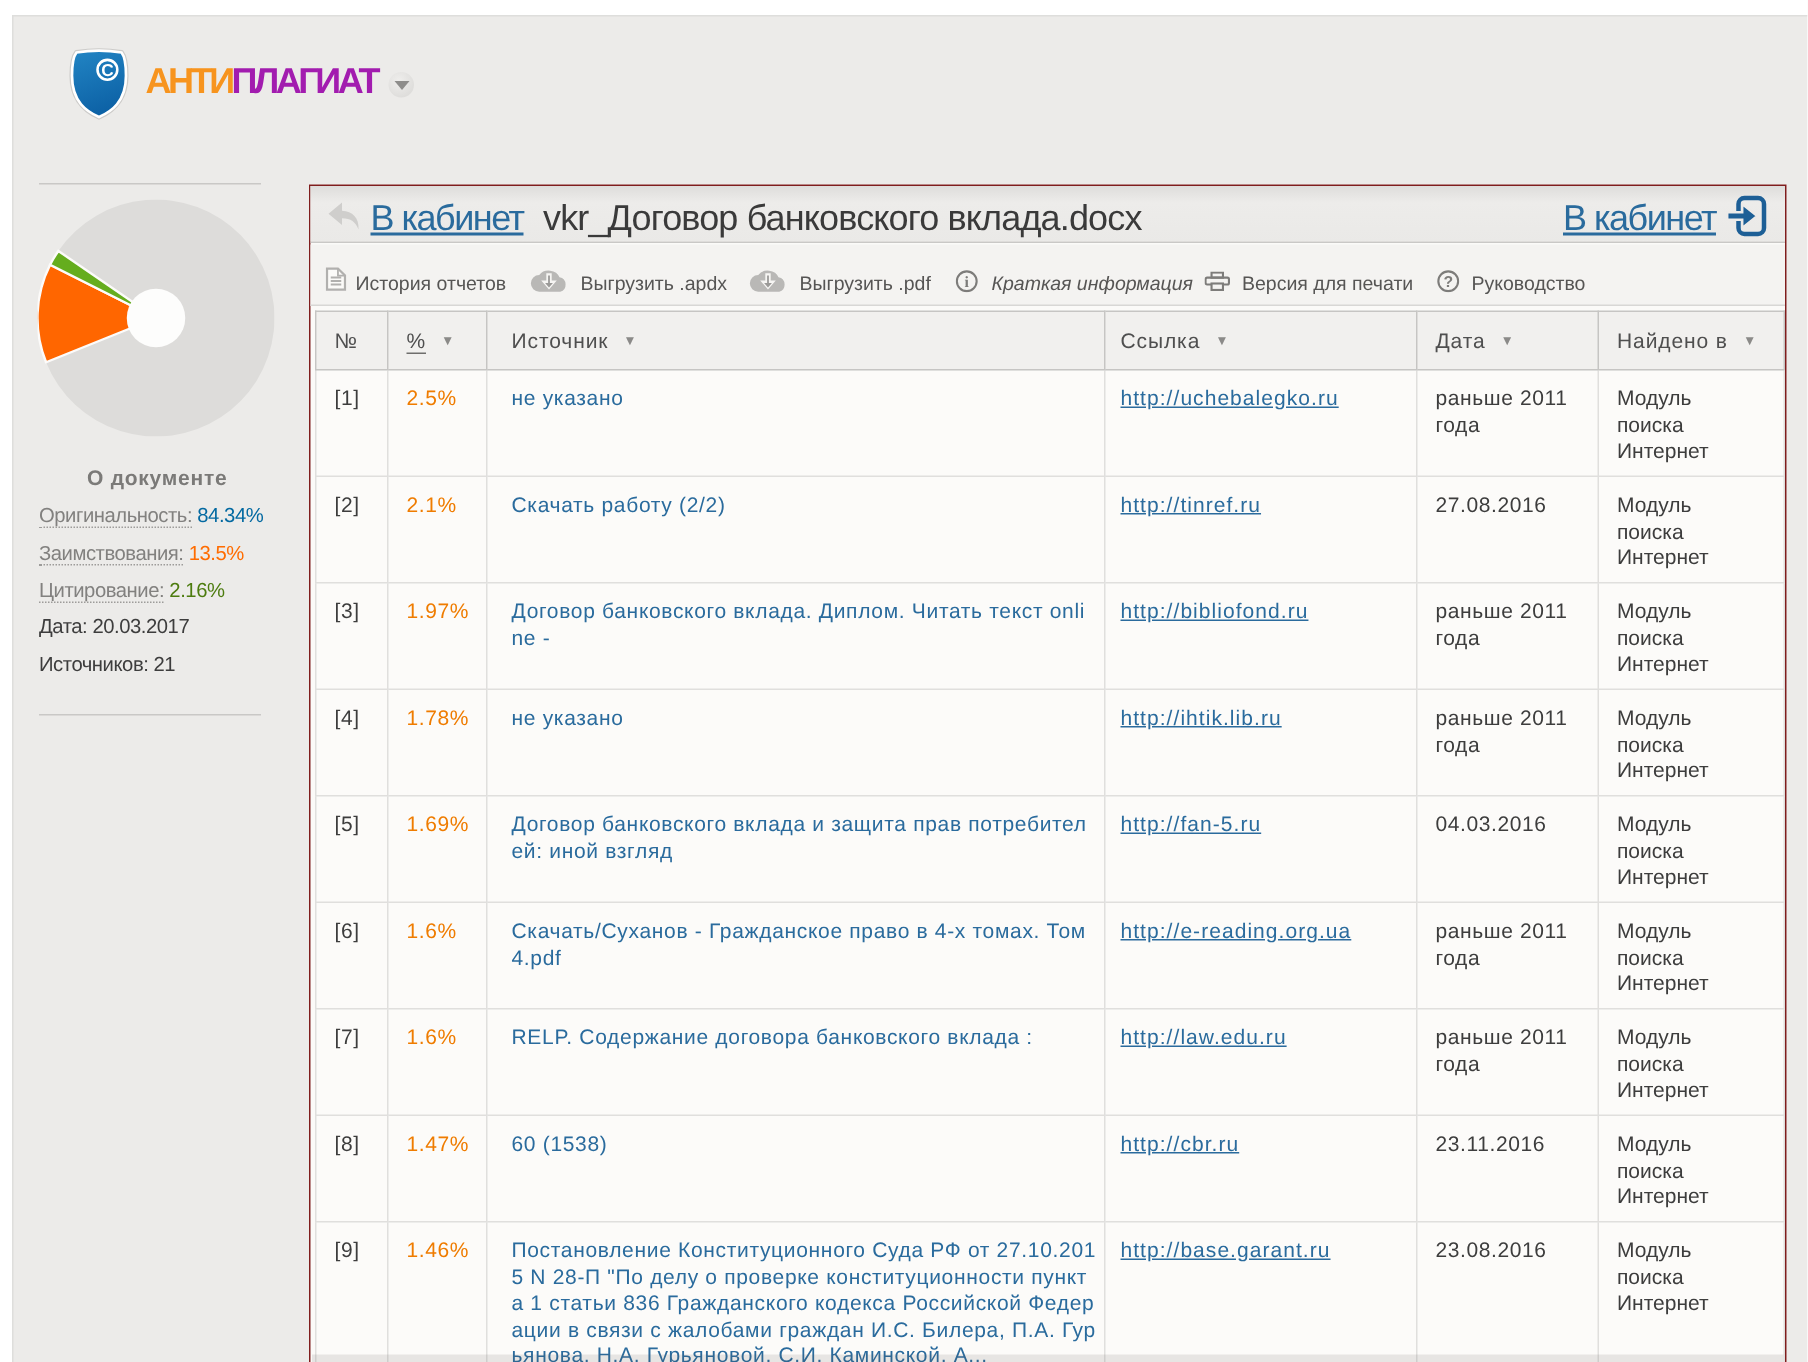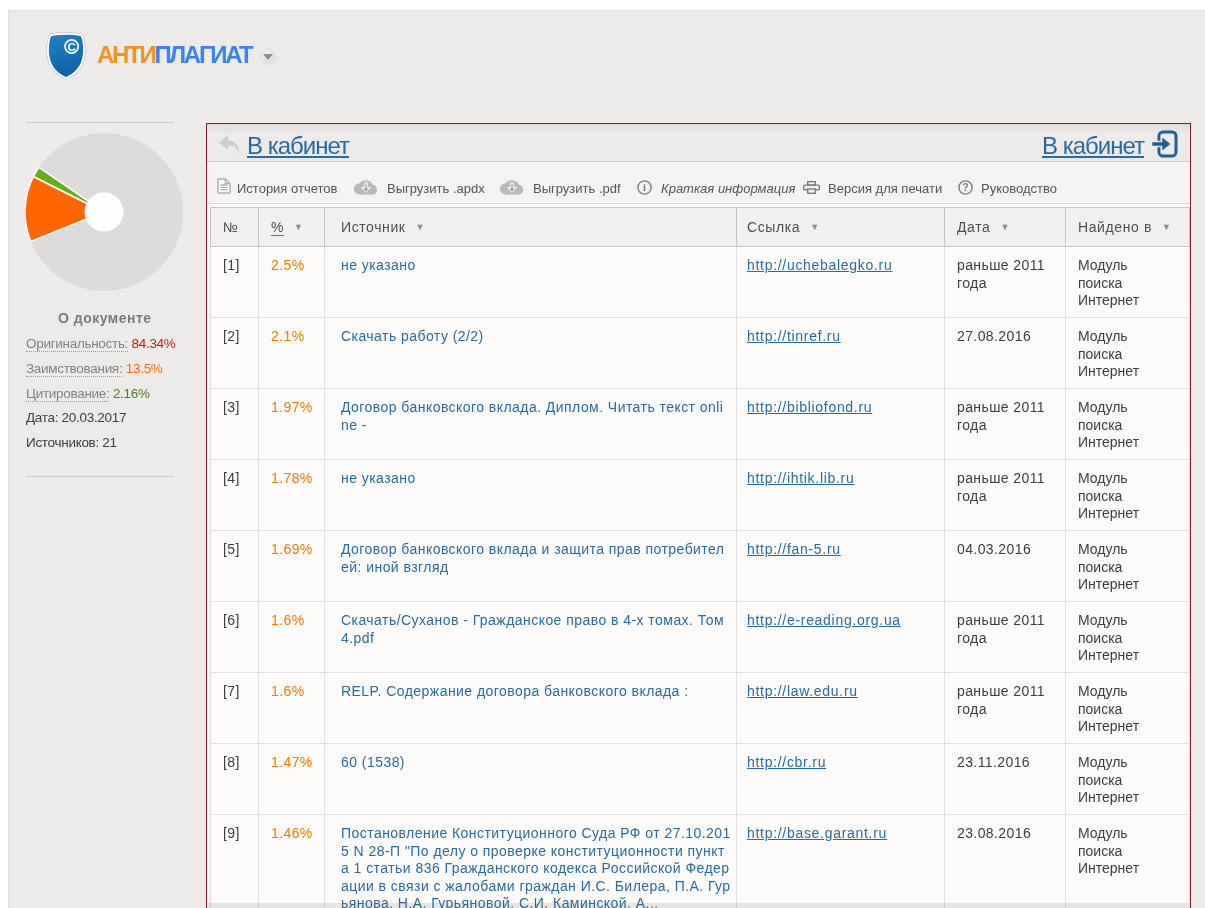--- a/index.html
+++ b/index.html
@@ -11,7 +11,7 @@
 
   
   .logotext { left:97px; top:43px; line-height:24px; font-size:24px; font-weight:bold; letter-spacing:-2.3px; }
-  .logotext .o { color:#f7941e; } .logotext .b { color:#3b82f6; }
+  .logotext .o { color:#f7941e; } .logotext .b { color:#a21caf; }
   .dd { left:259px; top:48px; width:17px; height:17px; border-radius:50%;
         background:radial-gradient(circle at 40% 35%, #efeeec, #d8d7d5); }
   .dd:after { content:""; position:absolute; left:3.5px; top:6px; border:5px solid transparent; border-top:6.5px solid #8e8d8b; }

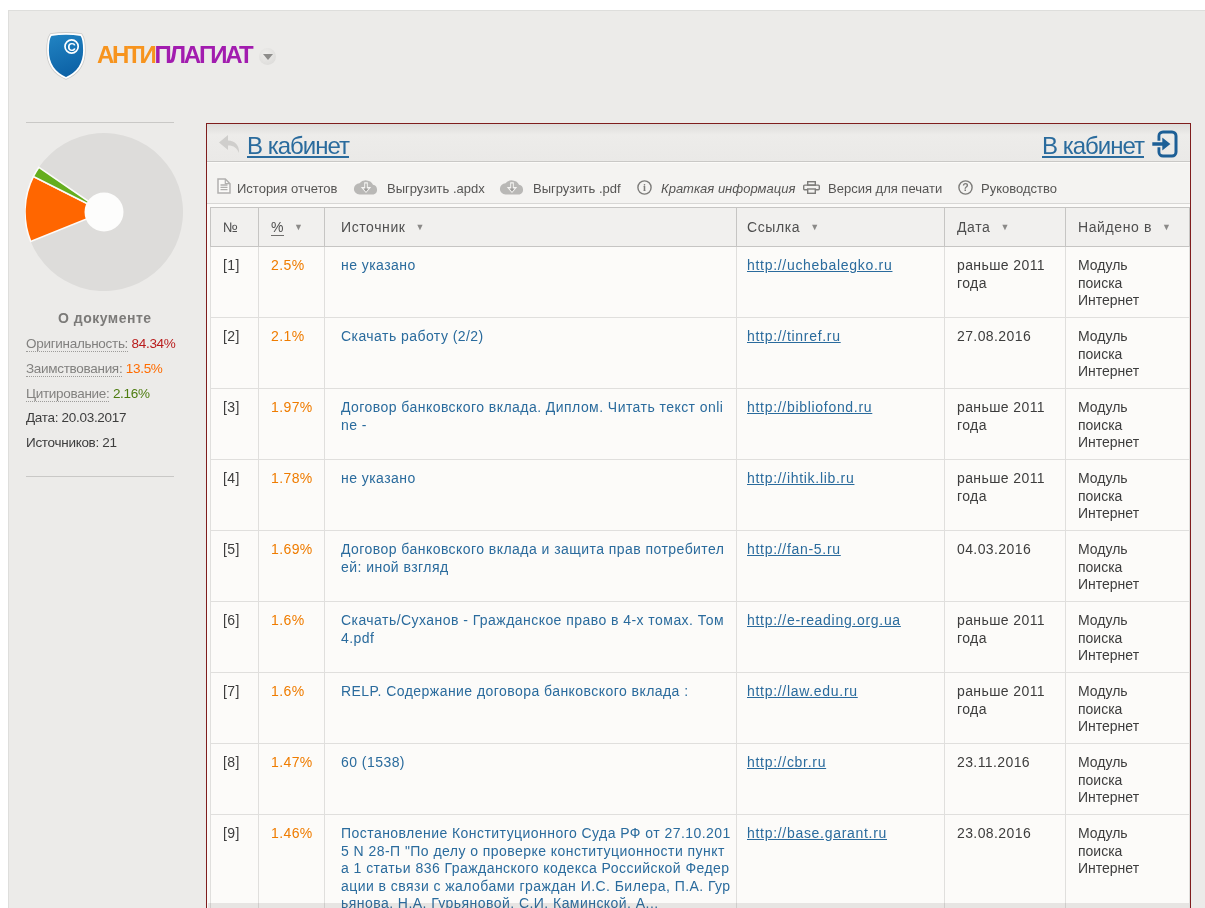--- a/index.html
+++ b/index.html
@@ -95,6 +95,7 @@
     <path d="M10 2 L1 9.5 L10 17 L10 12.5 C16 12.5 19 15 21 20 C21.5 12 17 8 10 7.5 Z" fill="#cfcecc"></path>
   </svg>
   <a class="abs biglink" style="left:40px; top:8px;" href="#">В кабинет</a>
+  <div class="abs title" style="left:155px; top:8px;">vkr_Договор банковского вклада.docx</div>
   <a class="abs biglink" style="left:835px; top:8px;" href="#">В кабинет</a>
   <svg class="abs" style="left:943px; top:5px;" width="30" height="30" viewBox="0 0 30 30">
     <rect x="9" y="3" width="17" height="24" rx="4" fill="none" stroke="#1d5f96" stroke-width="3"></rect>

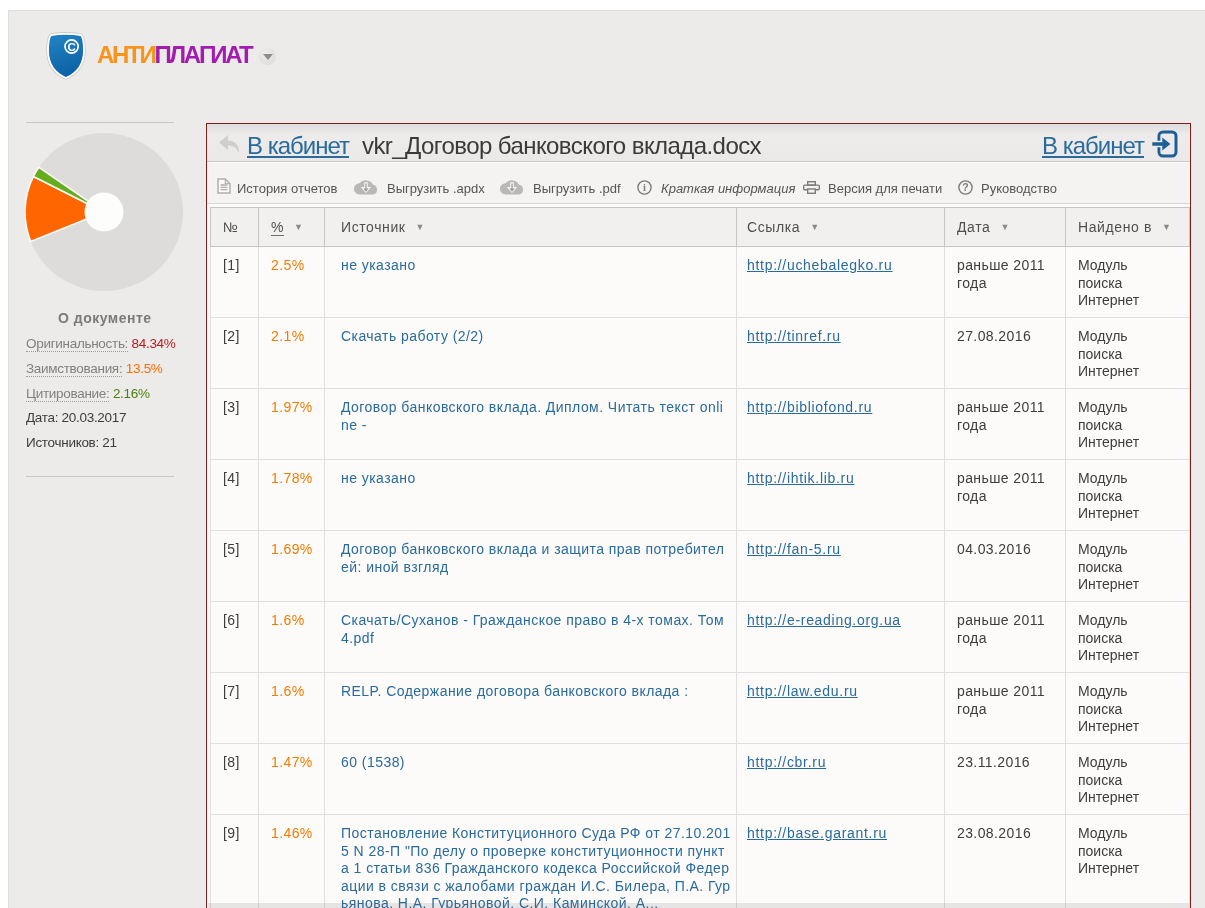--- a/index.html
+++ b/index.html
@@ -21,7 +21,7 @@
   .sideh { left:26px; top:310px; font-size:14px; font-weight:bold; color:#7b7a78; letter-spacing:0.5px;margin-left:32px; }
   .sline { left:26px; font-size:13.5px; color:#3d3d3d; letter-spacing:-0.3px; }
   .sline .lbl { color:#82817f; border-bottom:1px dotted #9d9c9a; }
-  .ov { color:#b91c1c; } .oo { color:#ff6c00; } .og { color:#4d7c0f; }
+  .ov { color:#0369a1; } .oo { color:#ff6c00; } .og { color:#4d7c0f; }
 
   
   .panel { left:206px; top:123px; width:985px; height:786px; background:#fbfaf8; border:1px solid #7f1d1d; }

